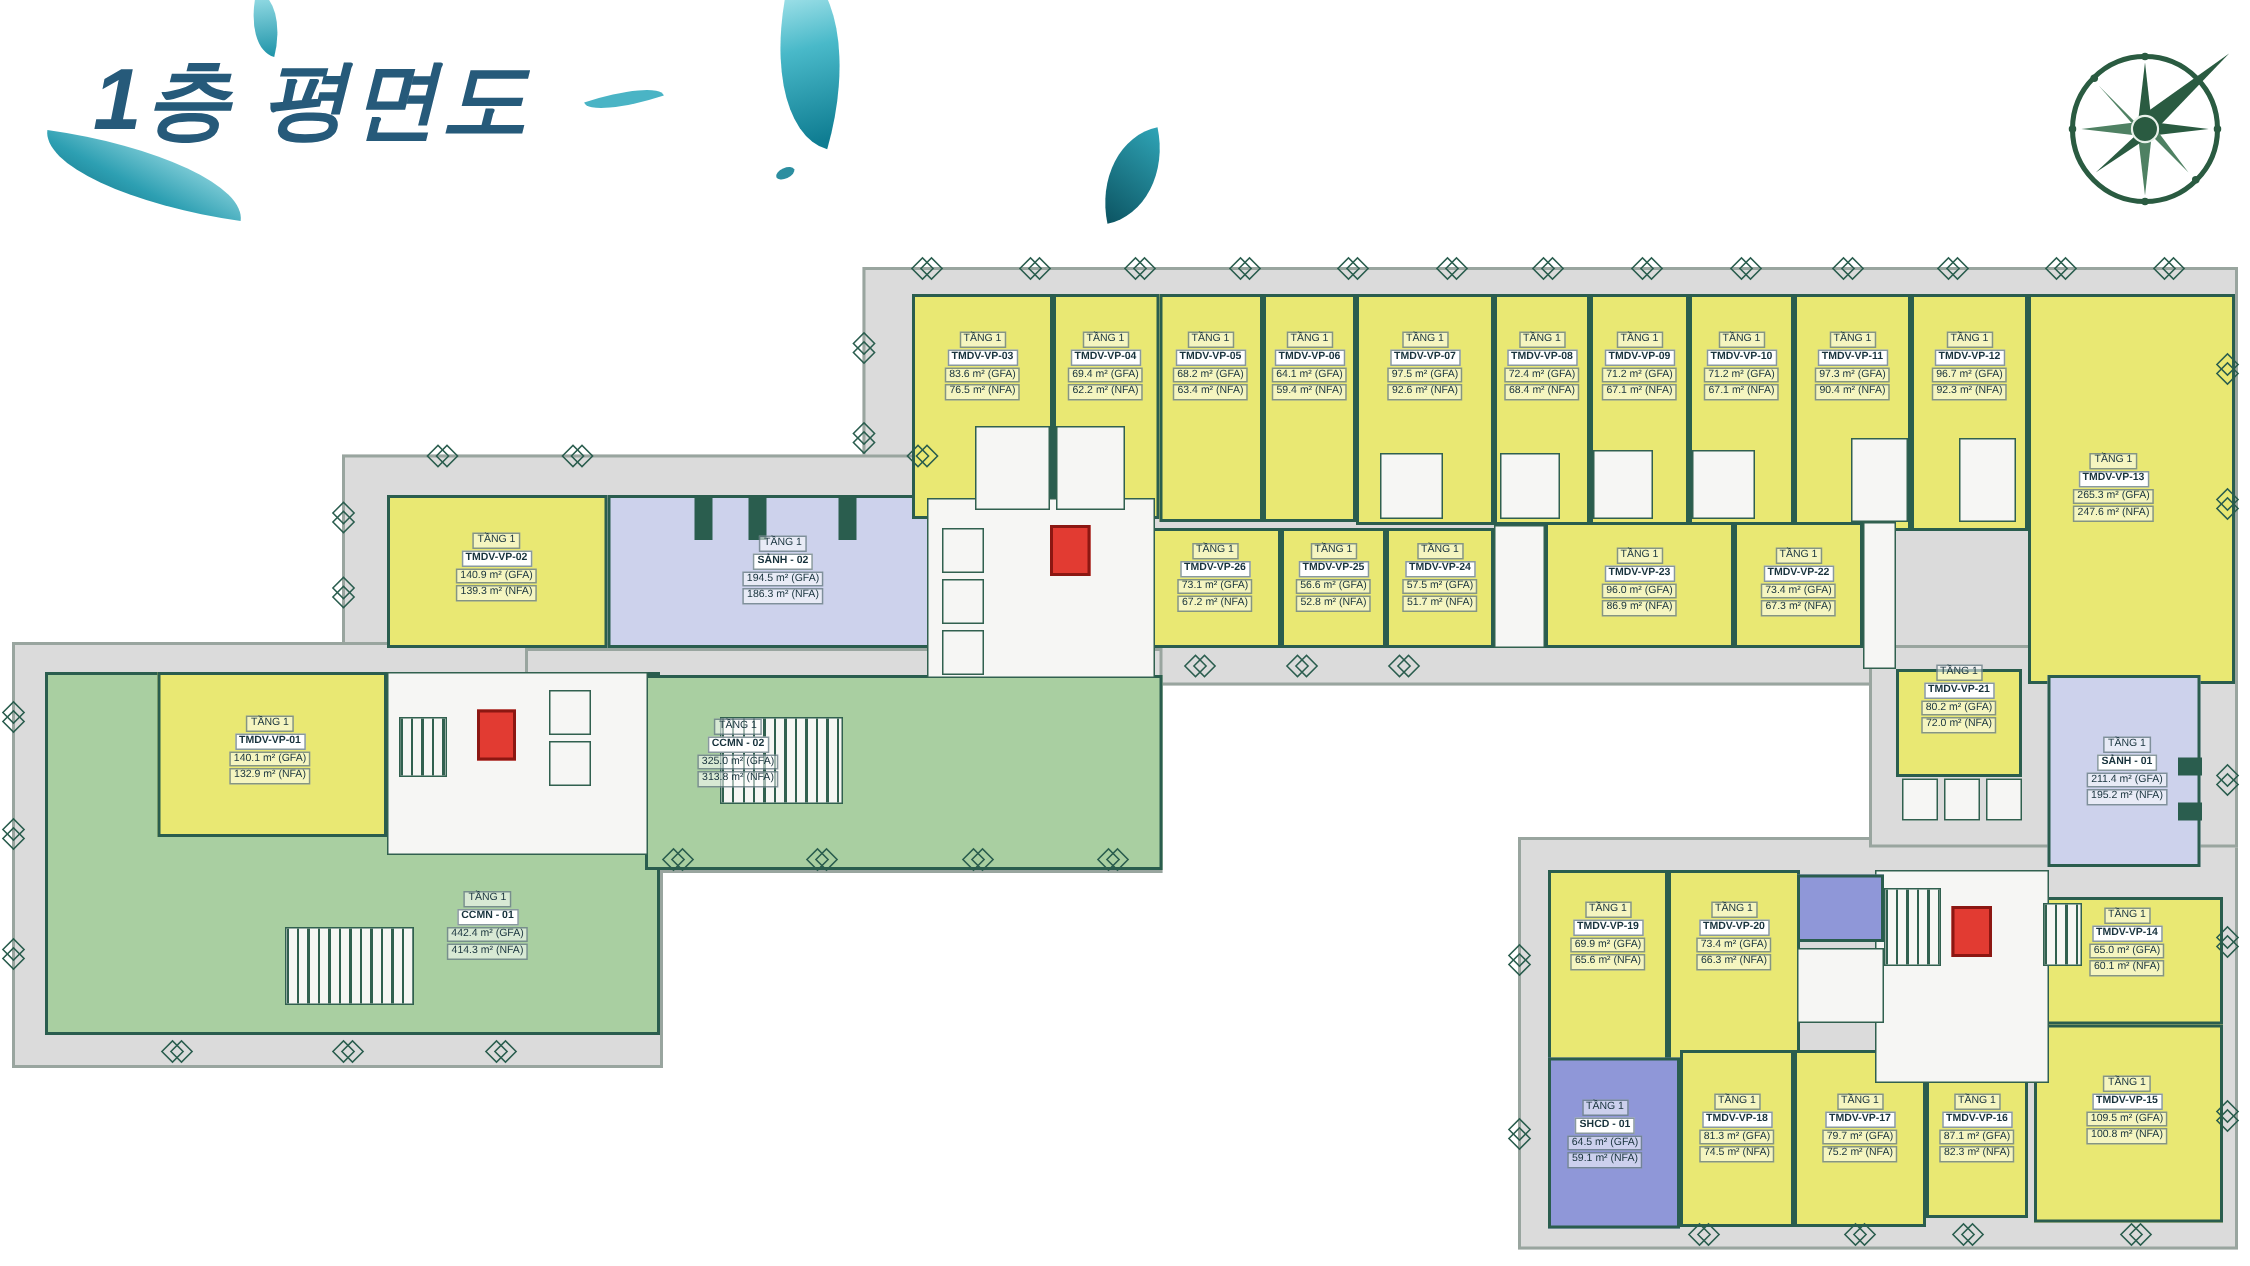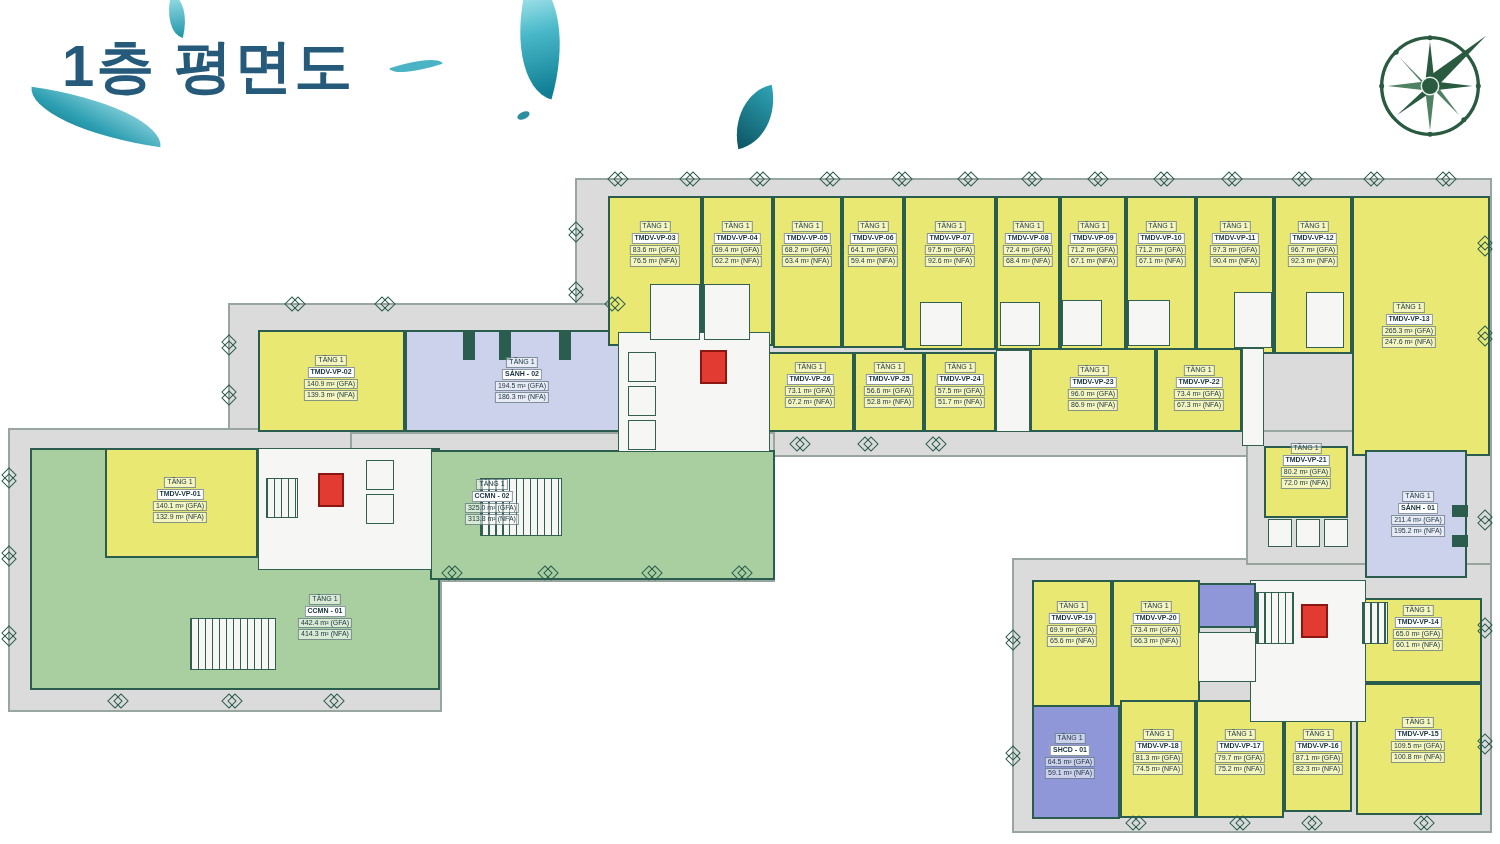--- a/index.html
+++ b/index.html
@@ -8,7 +8,7 @@
 
   
   #title { position:absolute; left:62px; top:28px; font-size:58px; font-weight:bold;
-           color:#265a7a; letter-spacing:2px; z-index:40; }
+           color:#265a7a; letter-spacing:2px; z-index:40;font-style:italic; }
   .leaf { position:absolute; z-index:5; }
   #leaf-big   { left:512px; top:-18px; width:56px; height:112px; transform:rotate(16deg);
                 border-radius:0 100% 0 100%;

